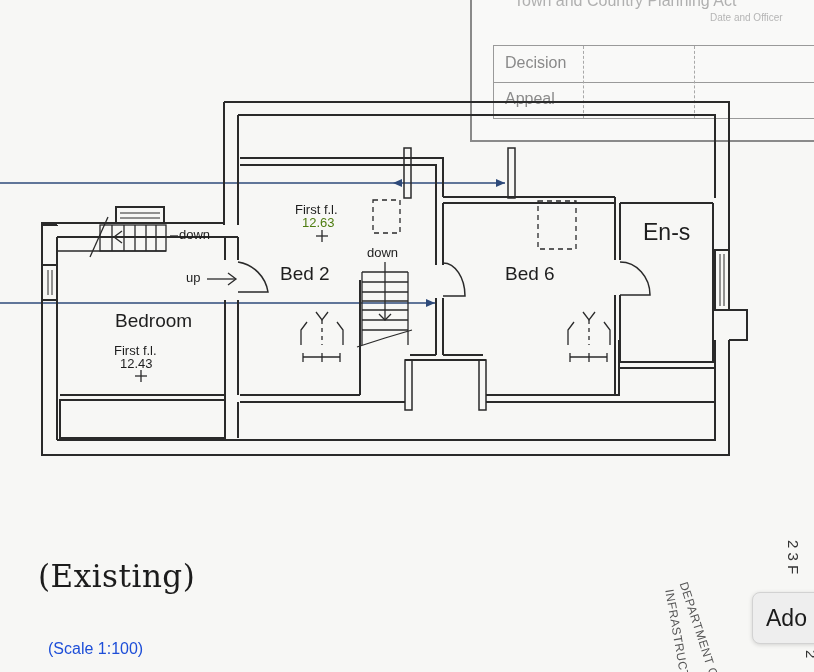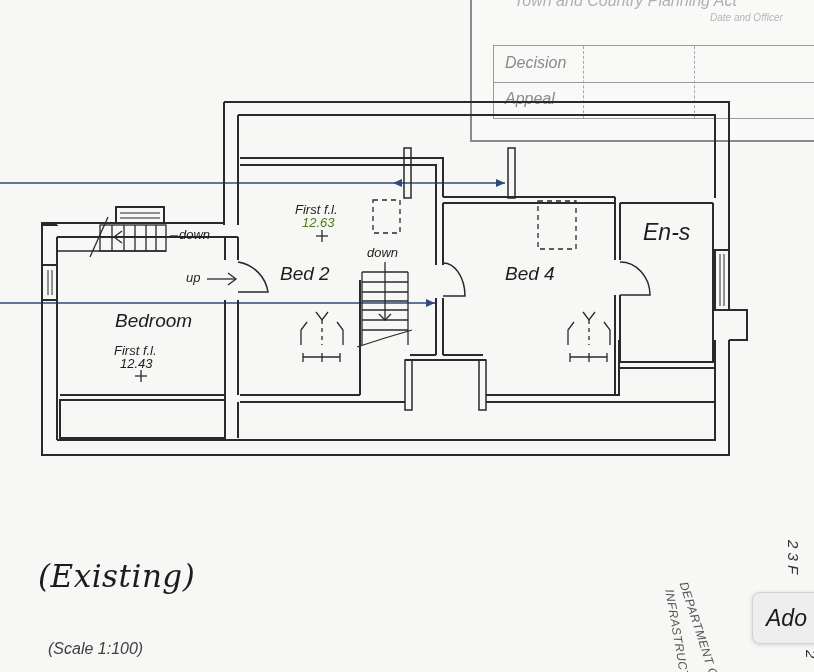--- a/index.html
+++ b/index.html
@@ -8,7 +8,7 @@
       background:#f7f7f5;
       font-family:"Liberation Sans", sans-serif;
     }
-    #sheet { position:absolute; left:0; top:0; width:814px; height:672px;font-style:italic; }
+    #sheet { position:absolute; left:0; top:0; width:814px; height:672px; }
     .title-text {
       position:absolute; left:38px; top:558px;
       font-family:"DejaVu Serif", serif; font-size:31px; line-height:36px;

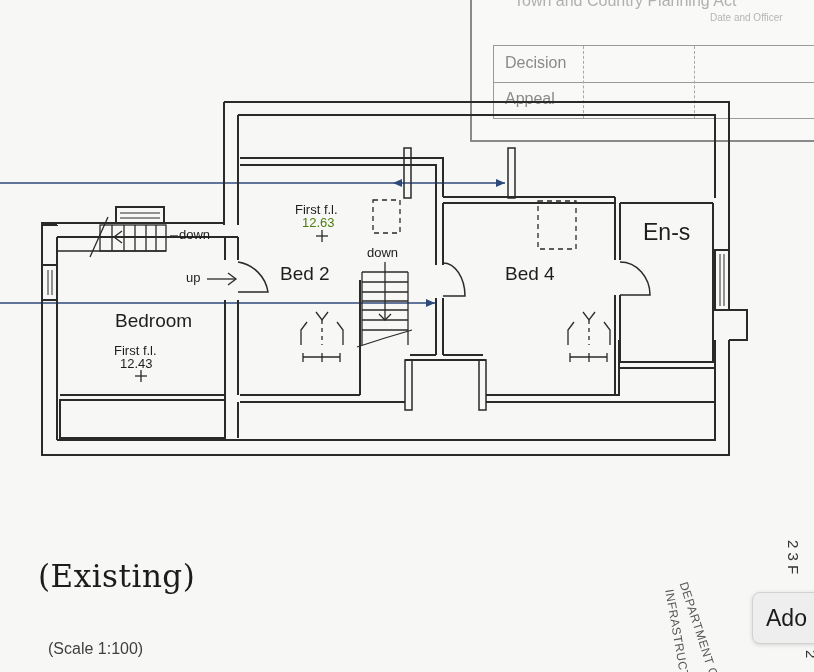--- a/index.html
+++ b/index.html
@@ -247,7 +247,7 @@
   <div style="position:absolute;left:295px;top:202px;font-size:13px;color:#1e1e1e;">First f.l.</div>
   <div style="position:absolute;left:302px;top:215px;font-size:13px;color:#4d7c0f;">12.63</div>
 
-  <div style="position:absolute;left:505px;top:263px;font-size:19px;color:#1e1e1e;">Bed 4</div>
+  <div style="position:absolute;left:505px;top:263px;font-size:19px;color:#1e1e1e;">Bed 6</div>
   <div style="position:absolute;left:643px;top:219px;font-size:23px;color:#1e1e1e;">En-s</div>
 
   <div style="position:absolute;left:179px;top:227px;font-size:13px;color:#1e1e1e;">down</div>

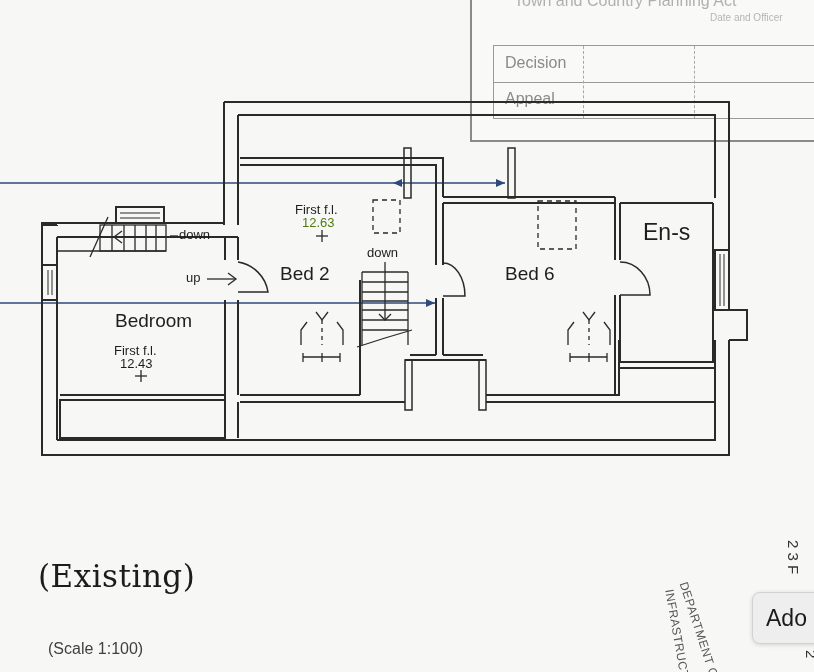--- a/index.html
+++ b/index.html
@@ -16,7 +16,7 @@
     }
     .scale-text {
       position:absolute; left:48px; top:640px;
-      font-family:"Liberation Sans", sans-serif; font-size:16px; color:#404040;
+      font-family:"Liberation Sans", sans-serif; font-size:16px; color:#1d4ed8;
     }
     .stamp-table {
       position:absolute; left:470px; top:0; width:344px; height:140px;

